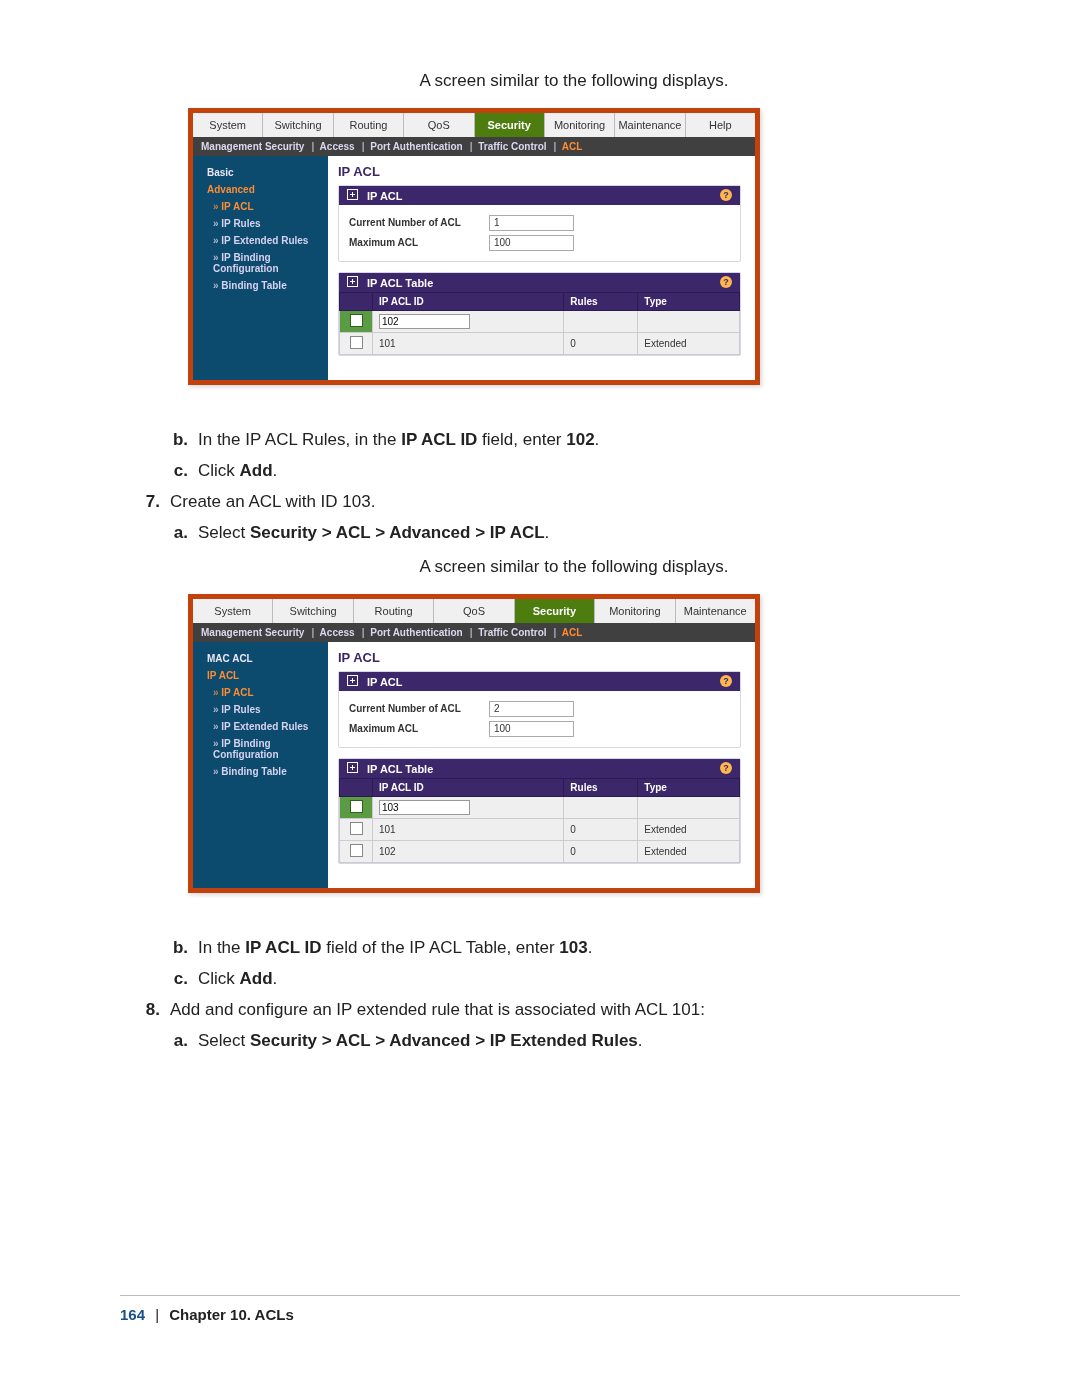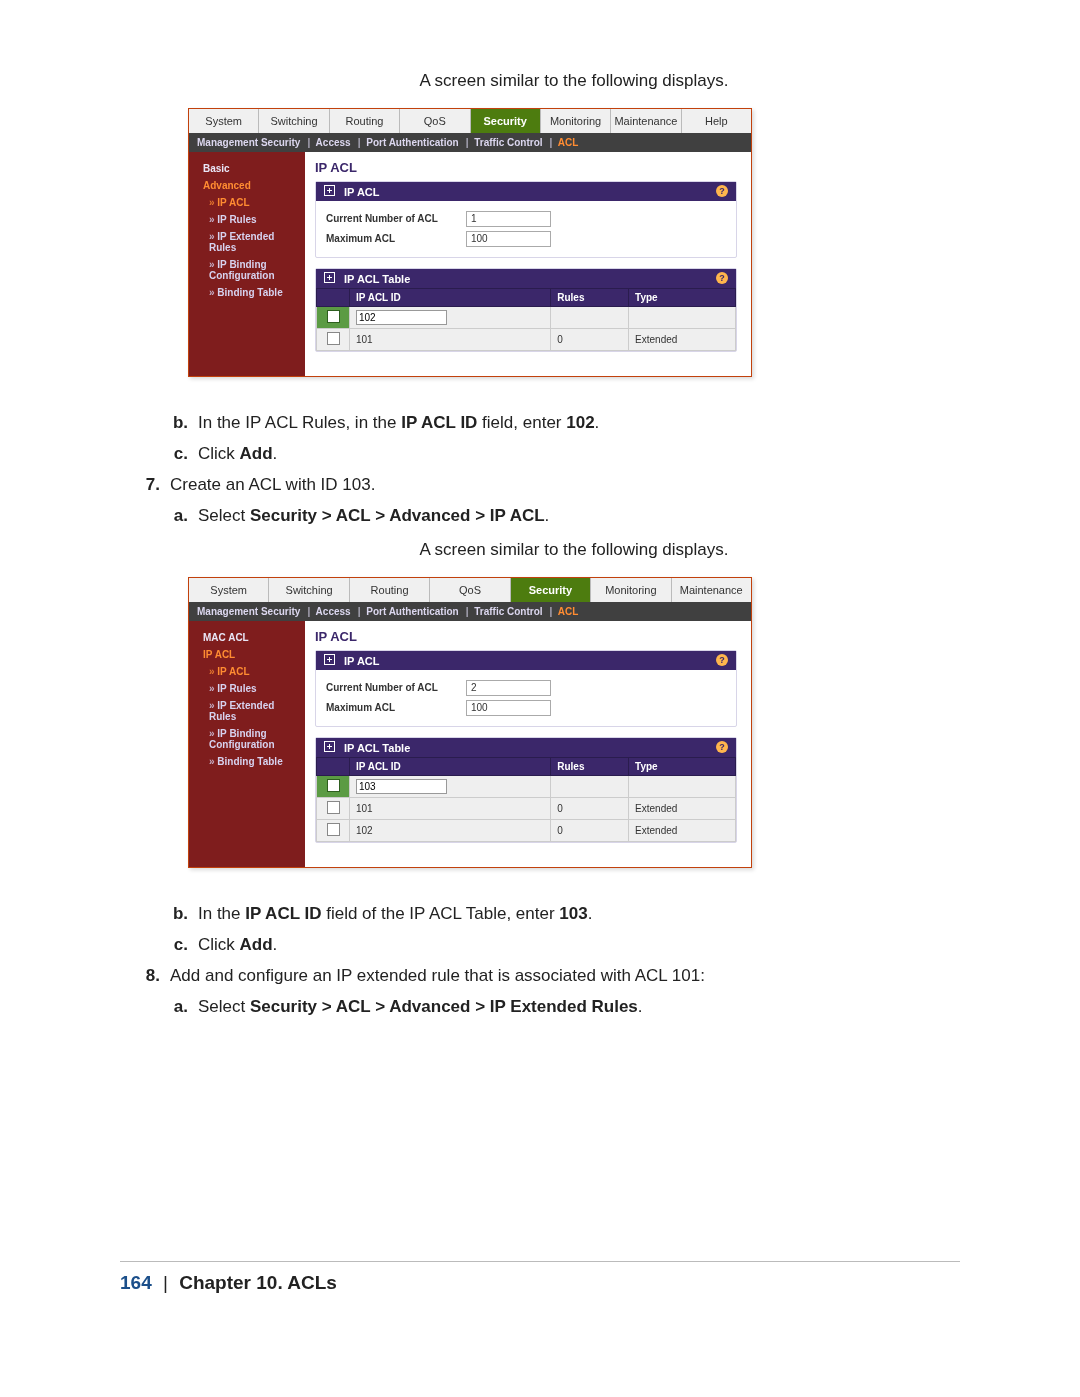--- a/index.html
+++ b/index.html
@@ -54,8 +54,8 @@
 
   
   .shot {
-    margin: 14px 0 32px 68px;
-    border: 1px solid #c2410c;
+    margin: 14px 0 41px 68px;
+    border: 5px solid #c2410c;
     box-shadow: 2px 2px 4px rgba(0,0,0,.15);
     font-family: "Segoe UI", Verdana, sans-serif;
     font-size: 11px;

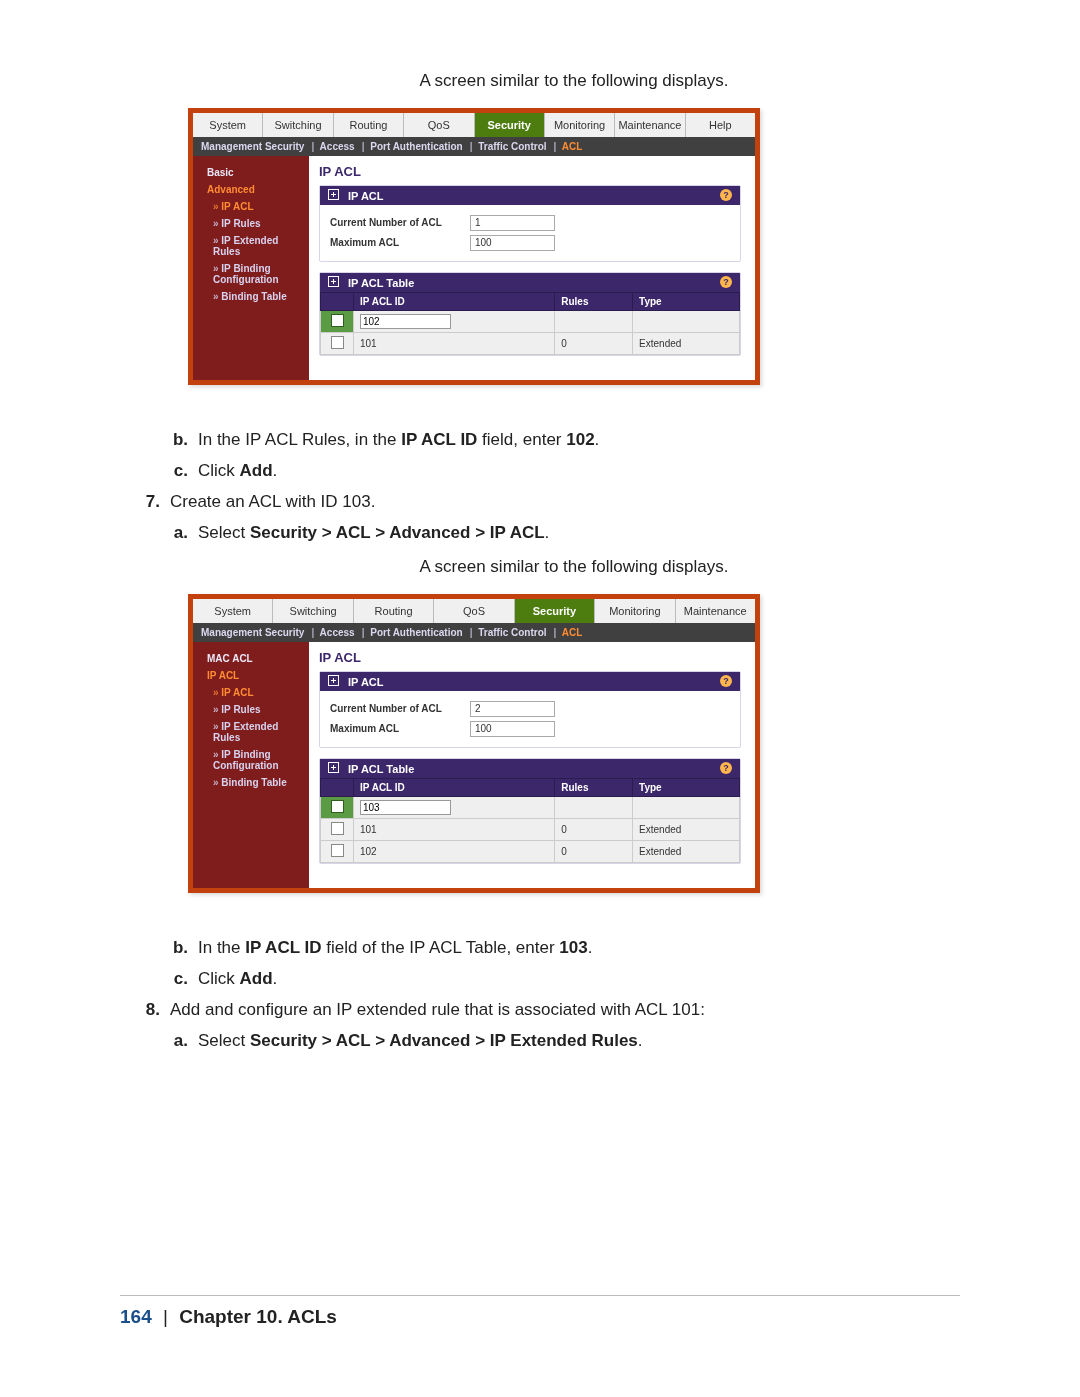--- a/index.html
+++ b/index.html
@@ -99,8 +99,8 @@
     background: #fff;
   }
   .sidebar {
-    width: 116px;
-    background: #7f1d1d;
+    width: 135px;
+    background: #0c4a6e;
     padding: 8px 0;
     min-height: 160px;
   }

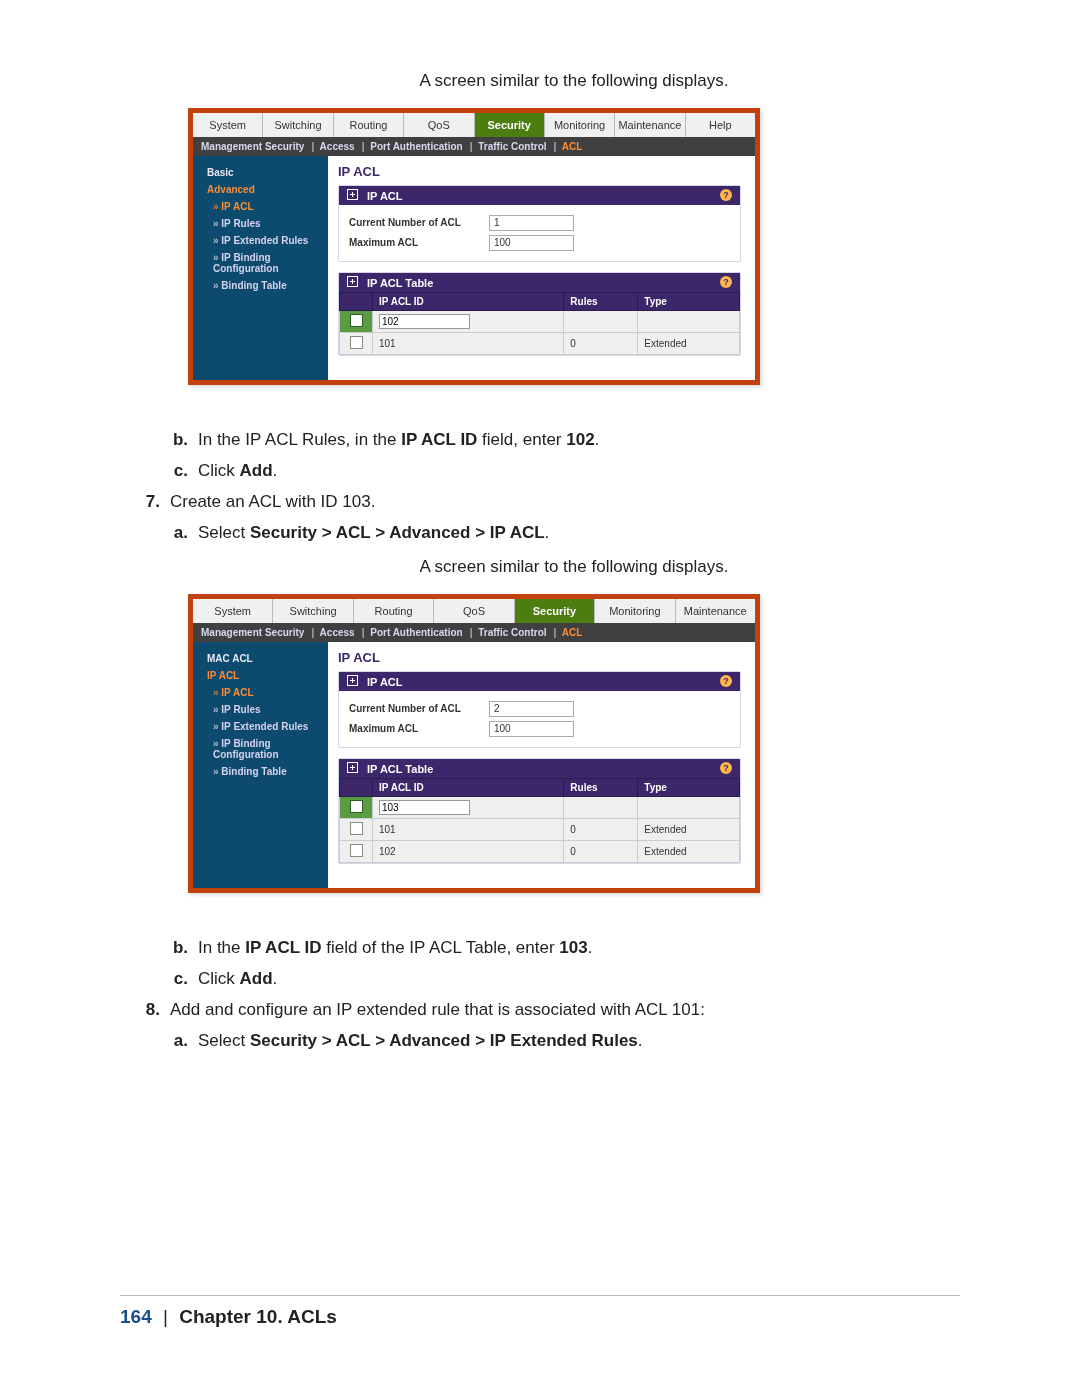--- a/index.html
+++ b/index.html
@@ -47,7 +47,7 @@
     border-top: 1px solid #bbb;
     margin-top: 240px;
     padding-top: 10px;
-    font-size: 19px;
+    font-size: 15px;
   }
   .footer .pg { color: #1b4f8a; font-weight: bold; }
   .footer .sep { margin: 0 6px; }

